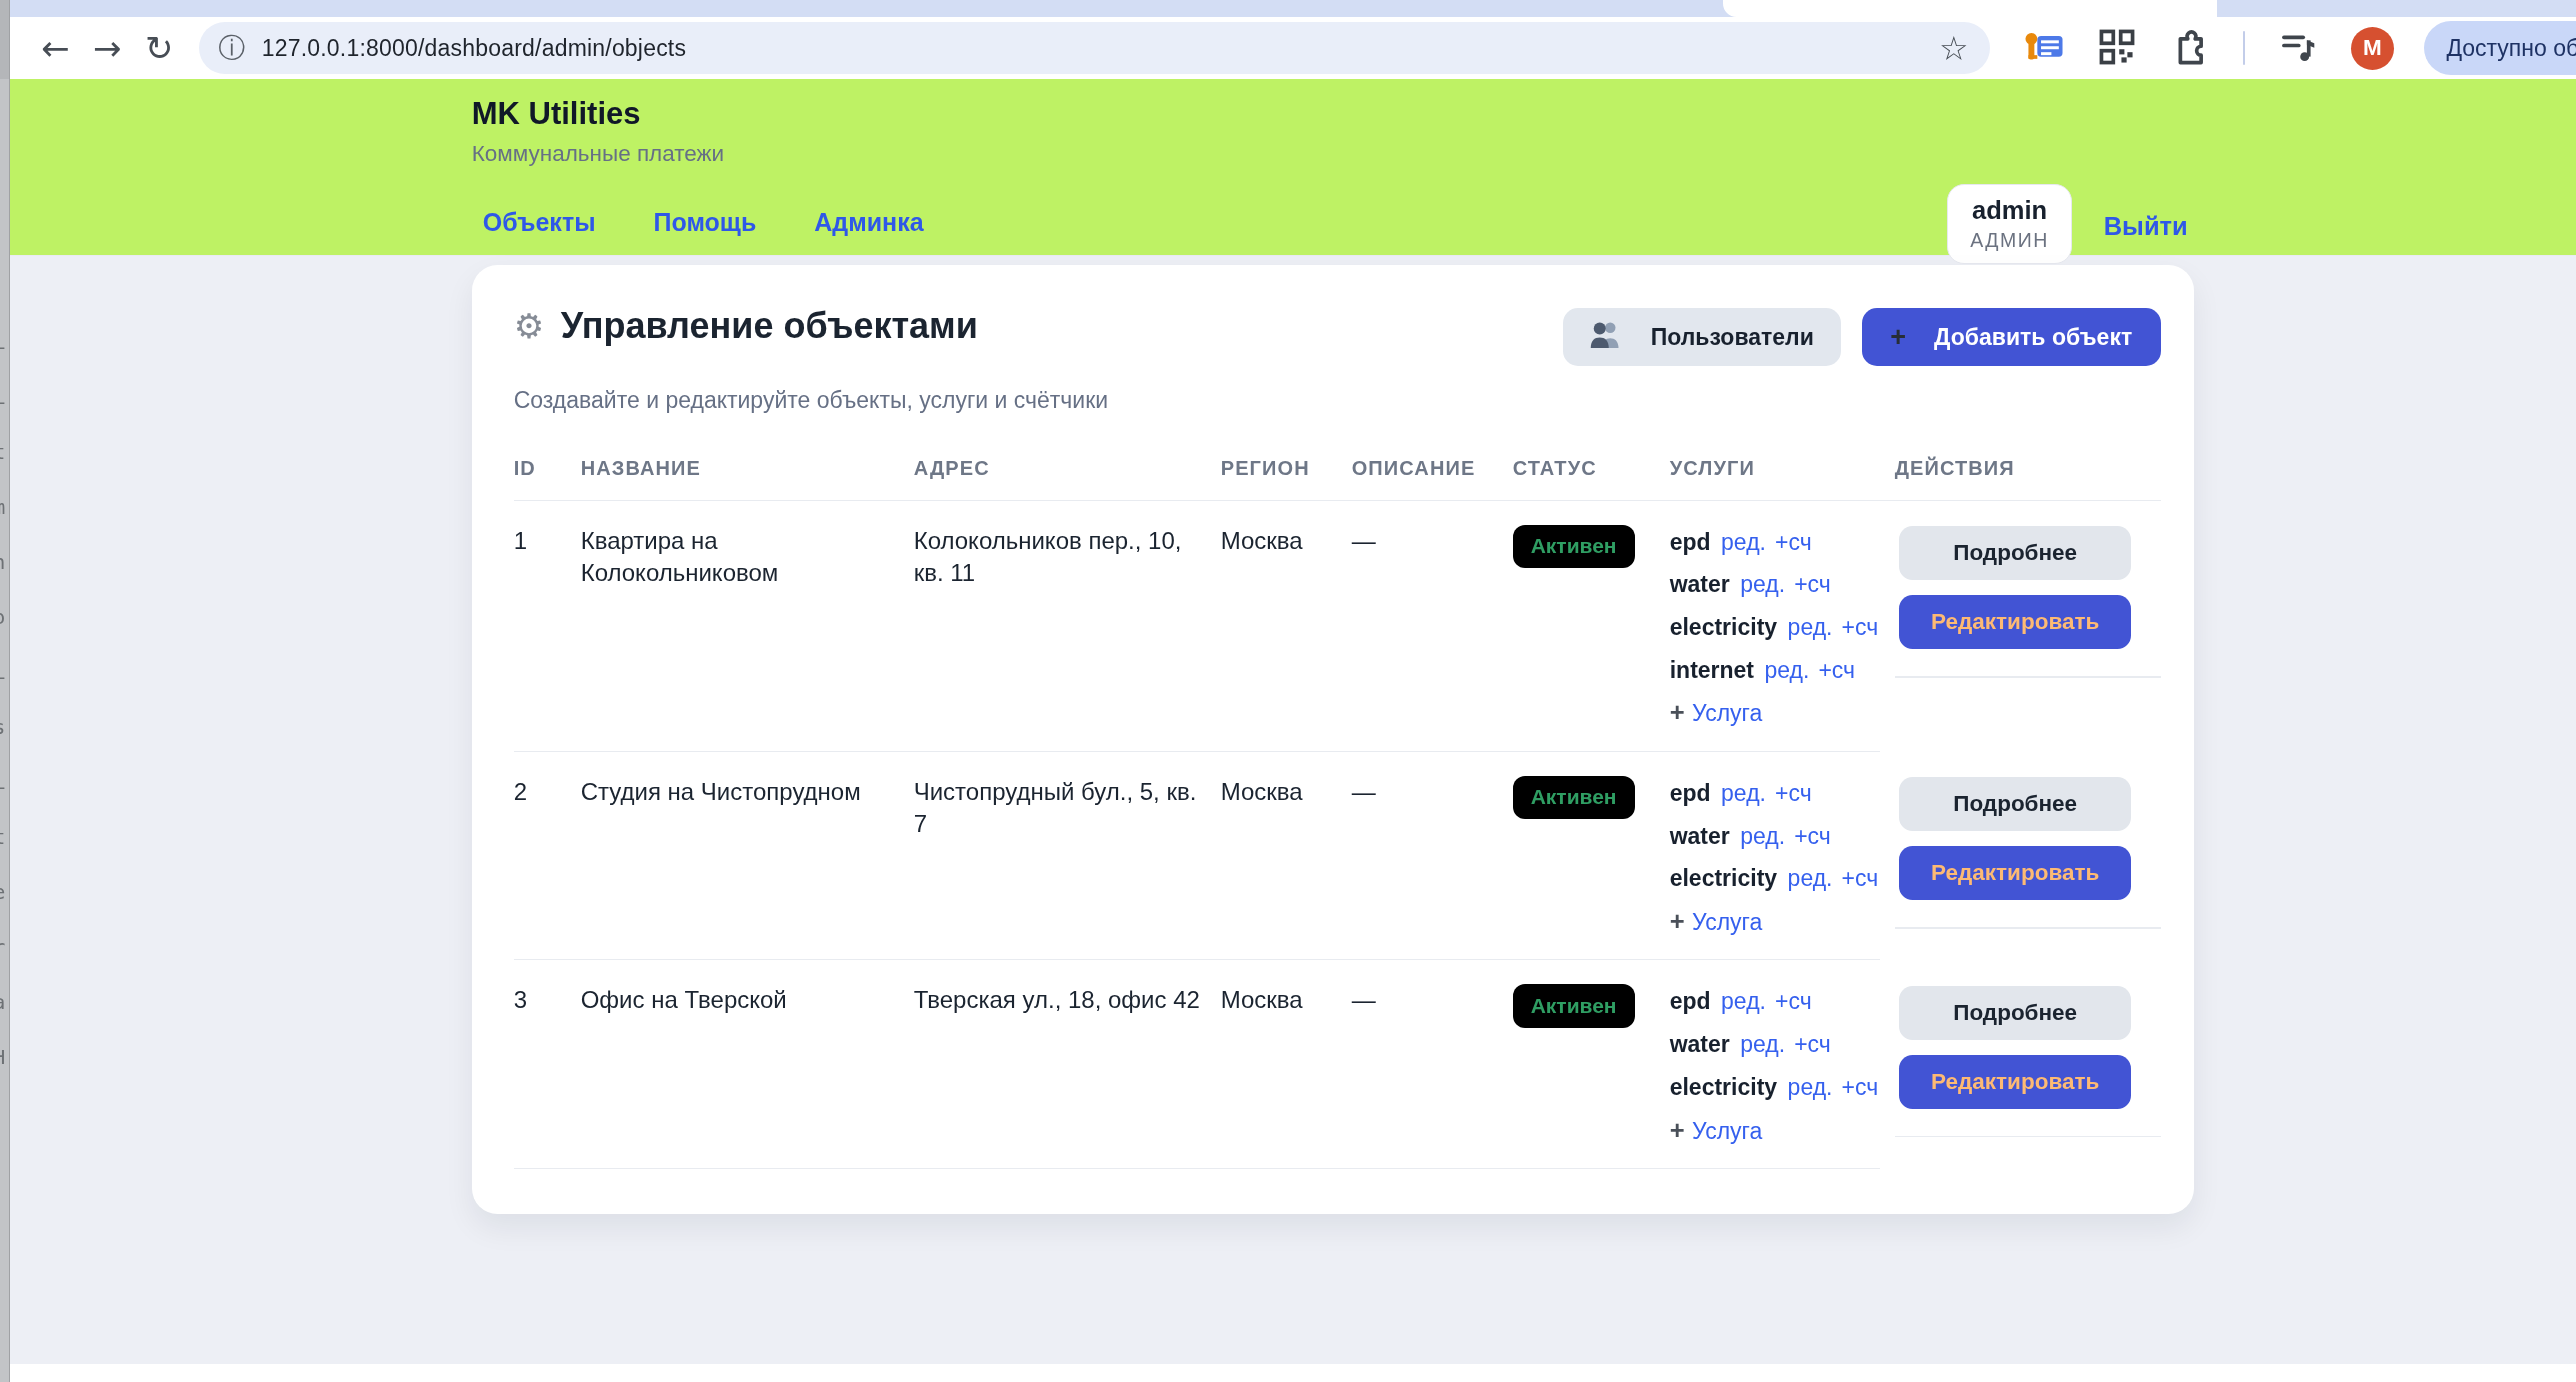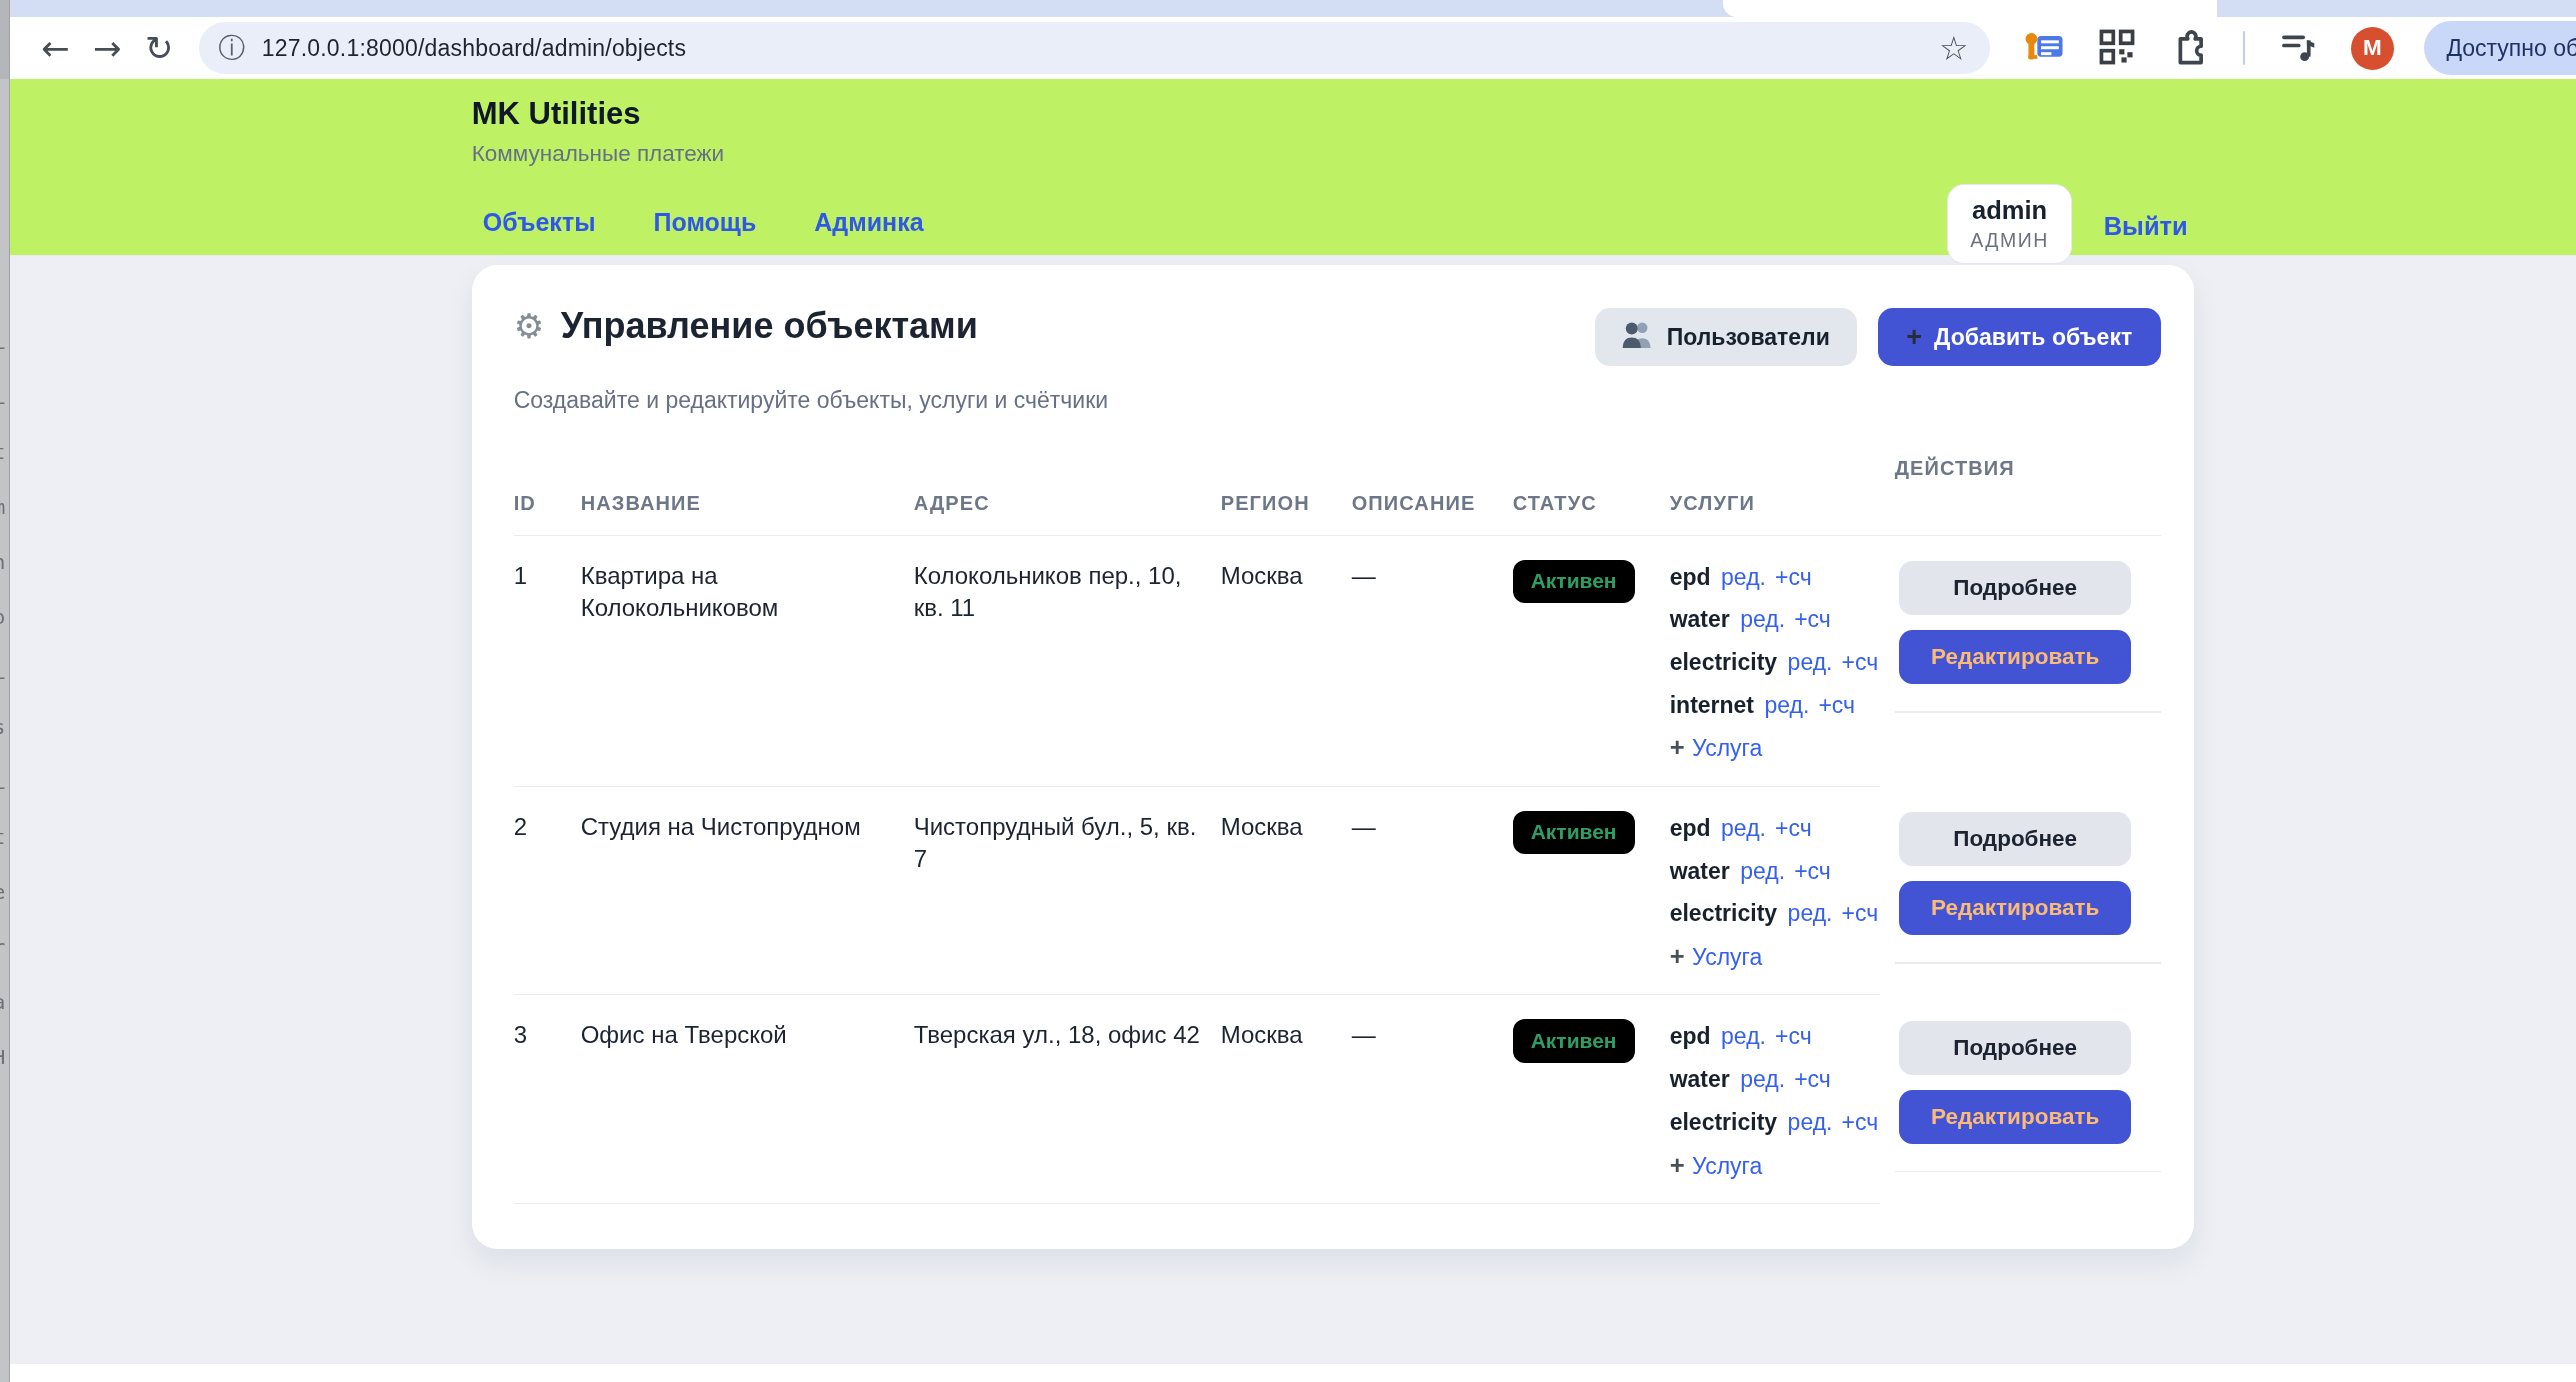--- a/index.html
+++ b/index.html
@@ -57,7 +57,7 @@
   .gear { font-family:"DejaVu Sans", sans-serif; font-size:34px; color:#868c96; font-weight:normal; }
   .head-buttons { display:flex; gap:21px; margin-top:3px; }
   .btn { border:none; border-radius:15px; font-family:"Liberation Sans", sans-serif; cursor:pointer;
-         display:flex; align-items:center; justify-content:center; gap:12px; }
+         display:flex; align-items:center; justify-content:center; gap:28px; }
   .btn-users { background:#e2e7ee; color:#18212e; font-size:23px; font-weight:bold; padding:0 27px; height:58px; }
   .btn-add { background:#4254d4; color:#ffffff; font-size:23px; font-weight:bold; padding:0 28.5px; height:58px; }
   .btn-add .plus { color:#272d37; font-size:27px; font-weight:bold; }

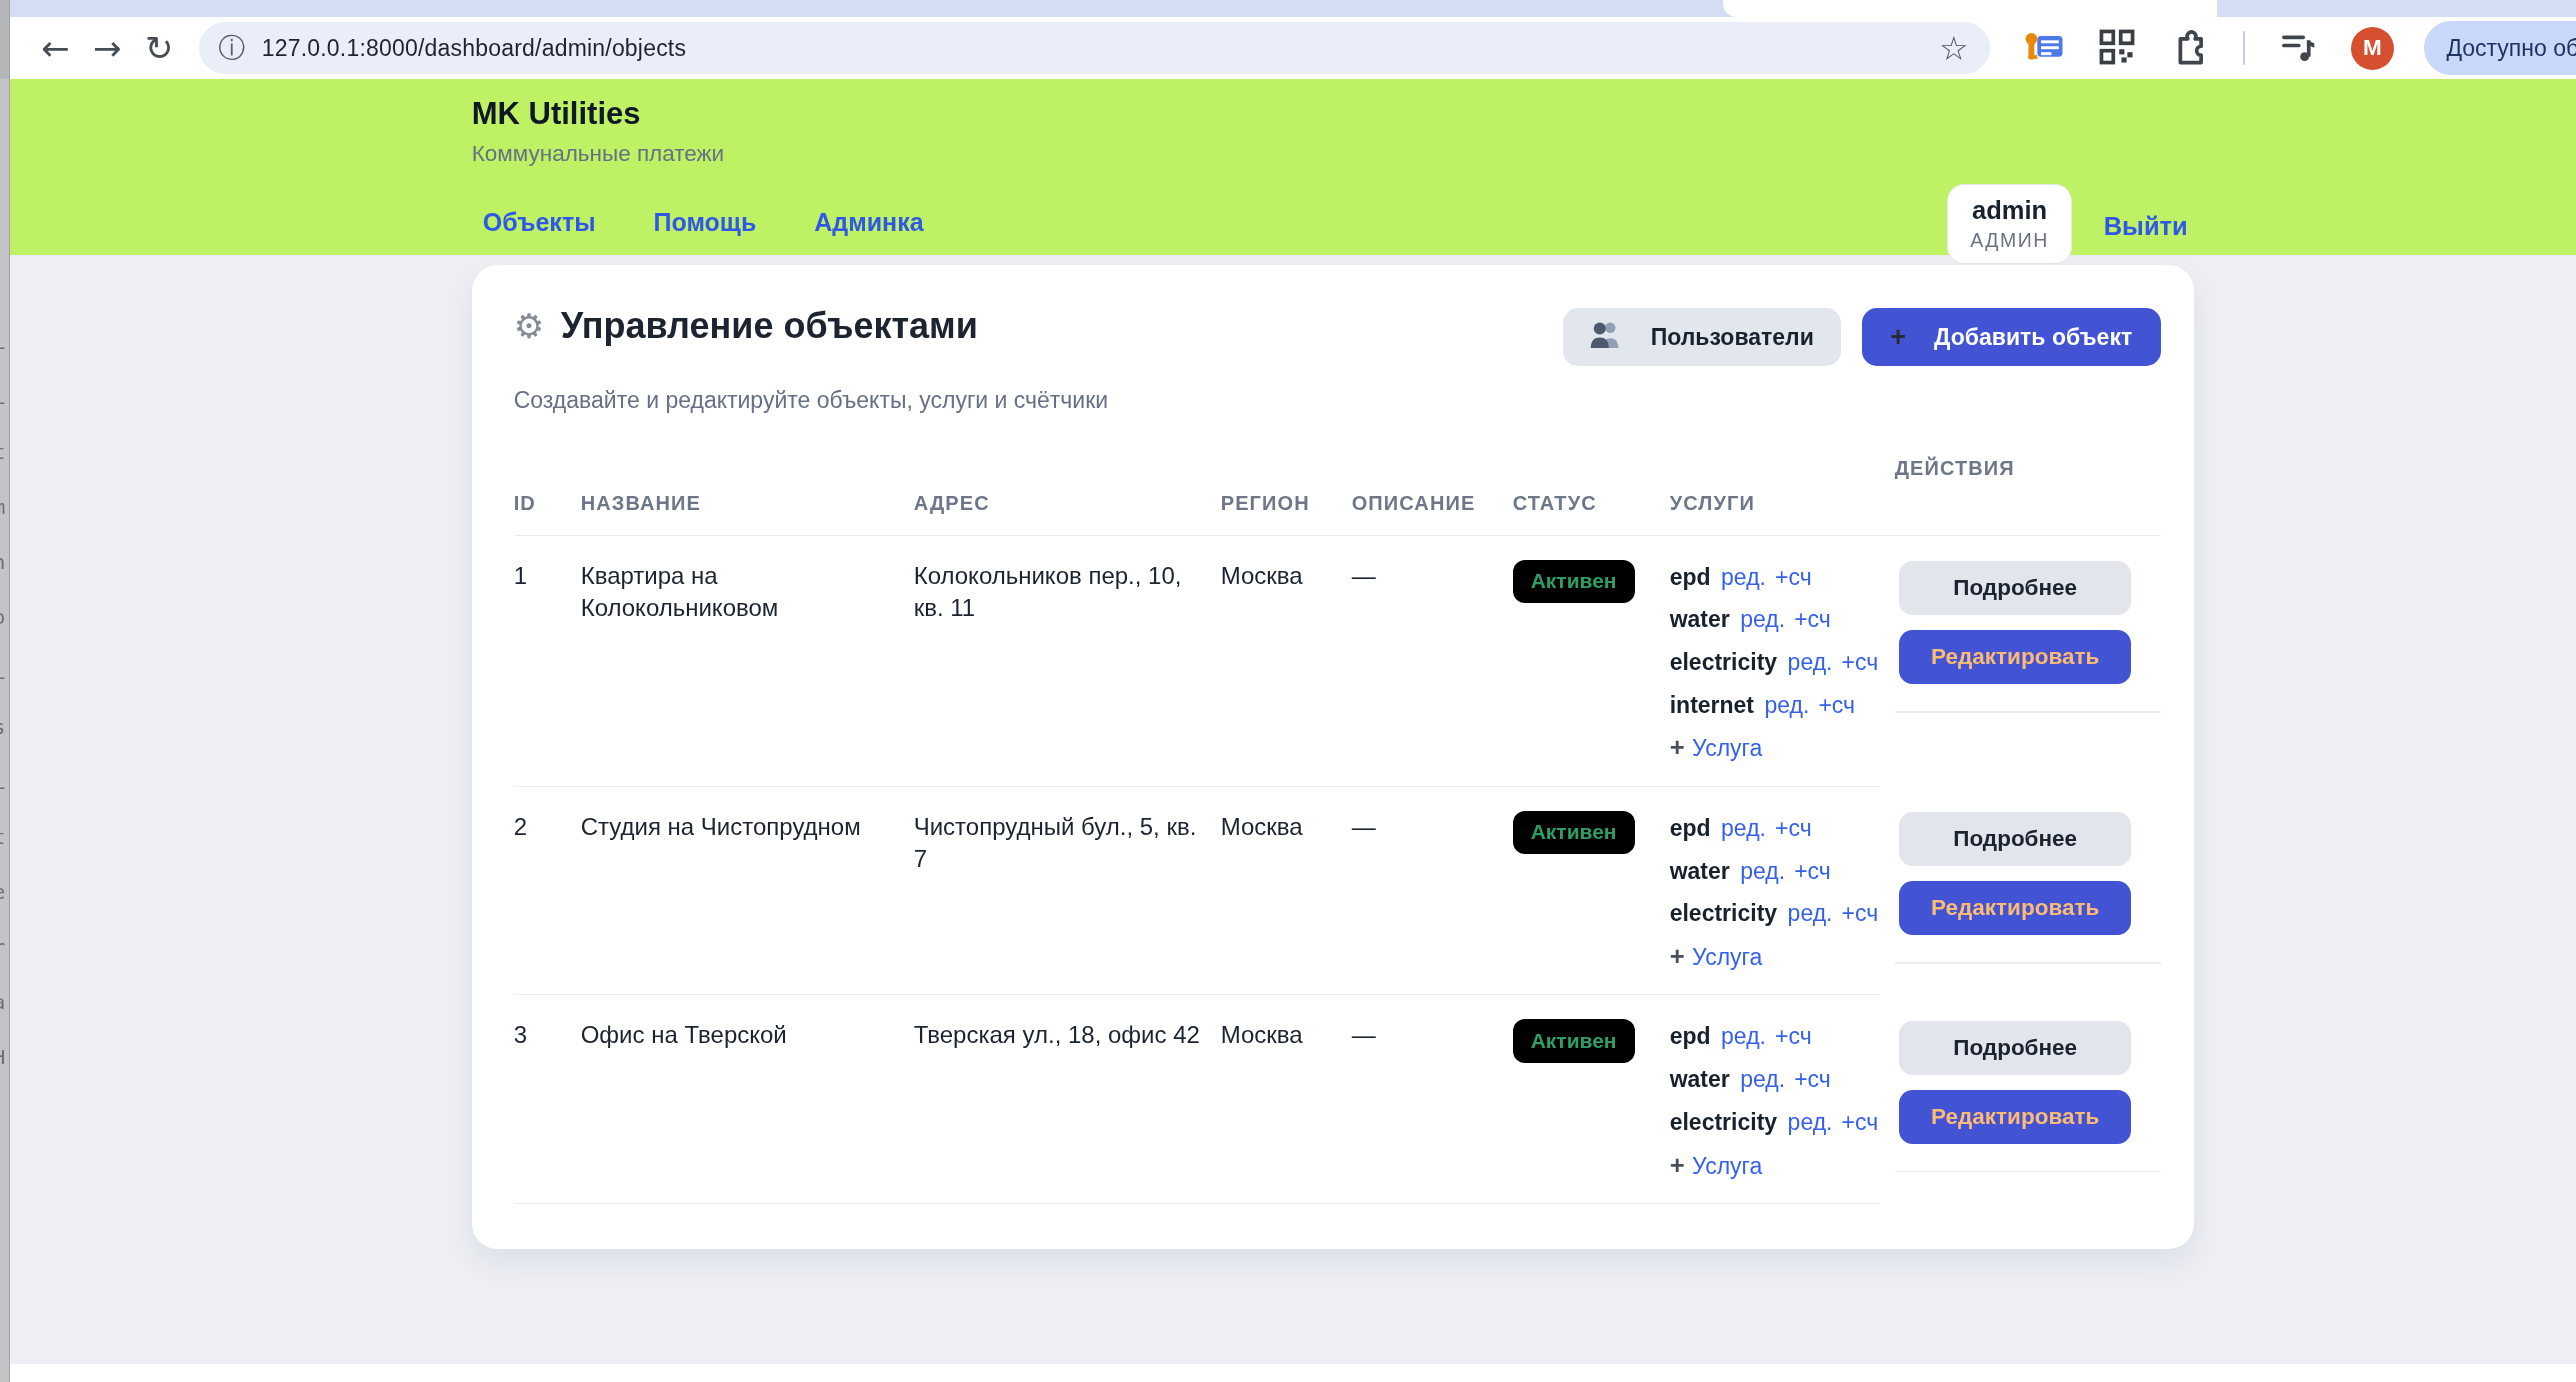--- a/index.html
+++ b/index.html
@@ -66,7 +66,7 @@
   
   .tbl { margin-top:43px; }
   .head-row { display:flex; border-bottom:1.5px solid #e8ebf0; padding-bottom:19.5px; }
-  .head-main { display:grid; grid-template-columns:67px 333px 307px 131px 161px 157px 210px;margin-top:35px; }
+  .head-main { display:grid; grid-template-columns:67px 333px 307px 131px 161px 157px 210px; }
   .th { font-size:20px; font-weight:bold; color:#6e7787; letter-spacing:1.1px; padding-right:15px; }
   .th-actions { width:266px; margin-left:15px; font-size:20px; font-weight:bold; color:#6e7787; letter-spacing:1.1px; }
   .row { display:flex; }

